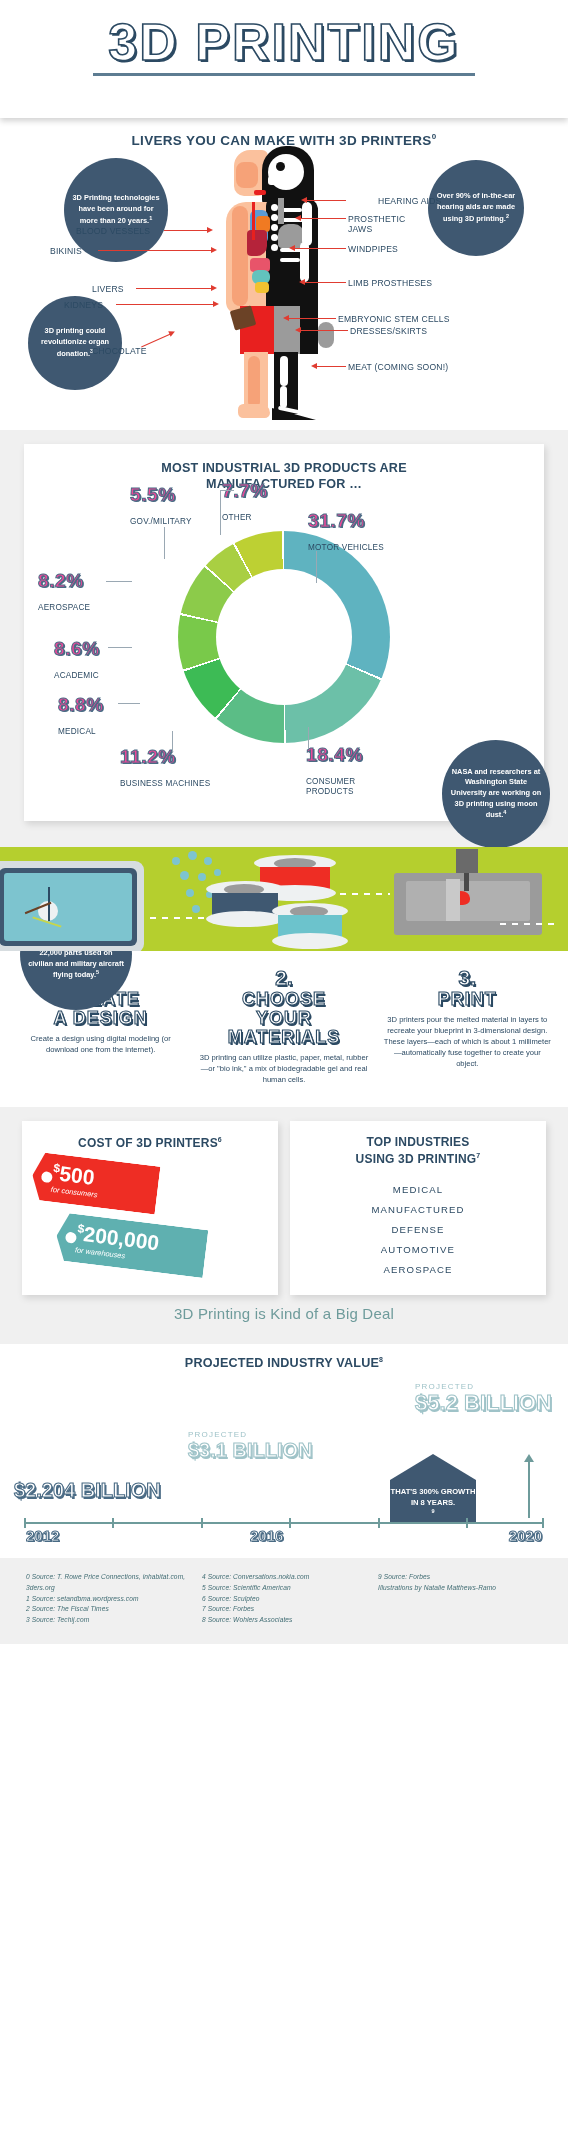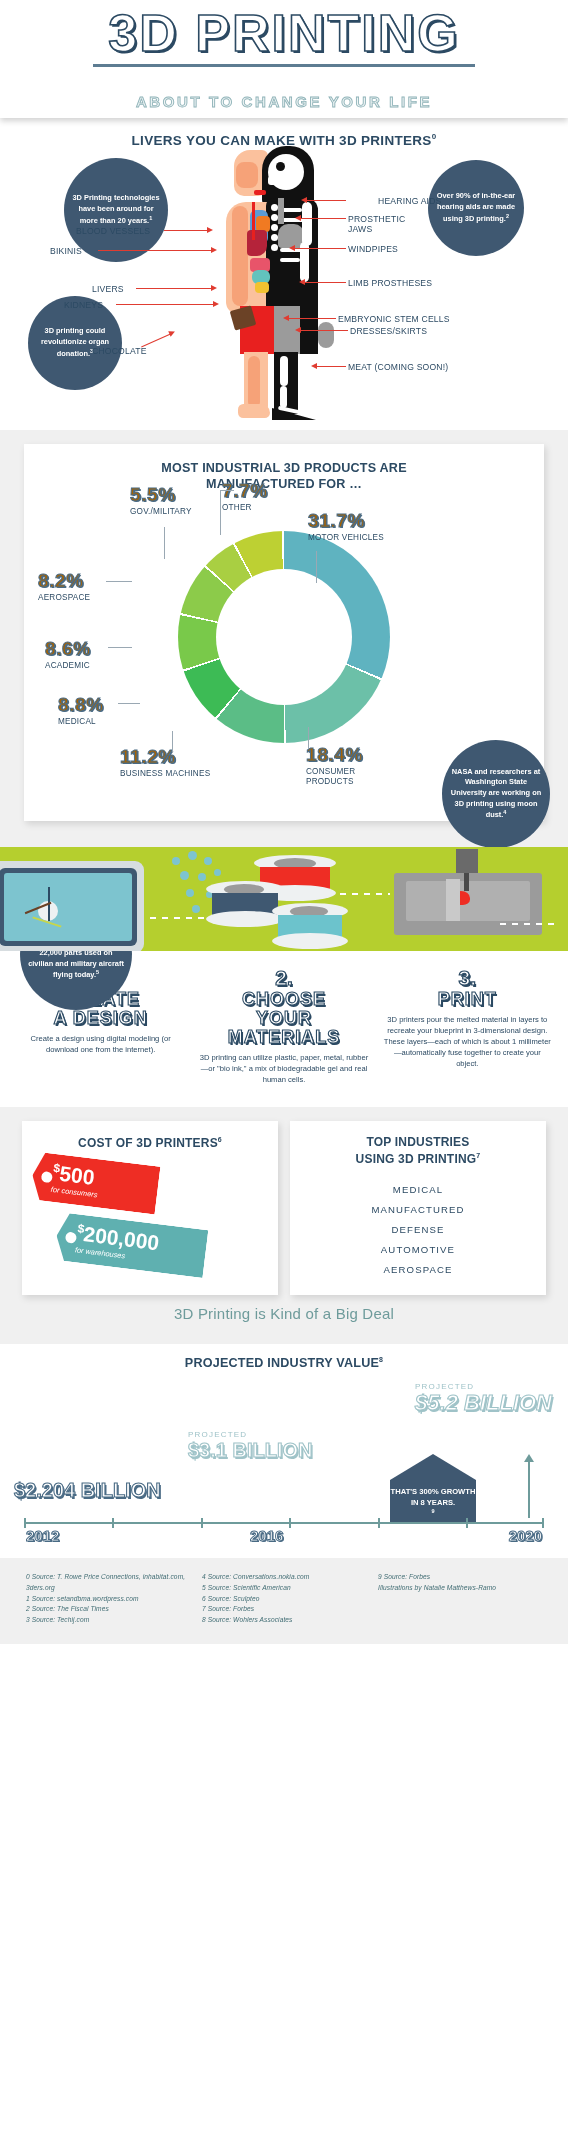--- a/index.html
+++ b/index.html
@@ -242,7 +242,6 @@
   <div class="title-rule"></div>
   <div class="title-sub">
     <br>
-    <span>ABOUT TO CHANGE YOUR LIFE</span>
   </div>
 </div>
 

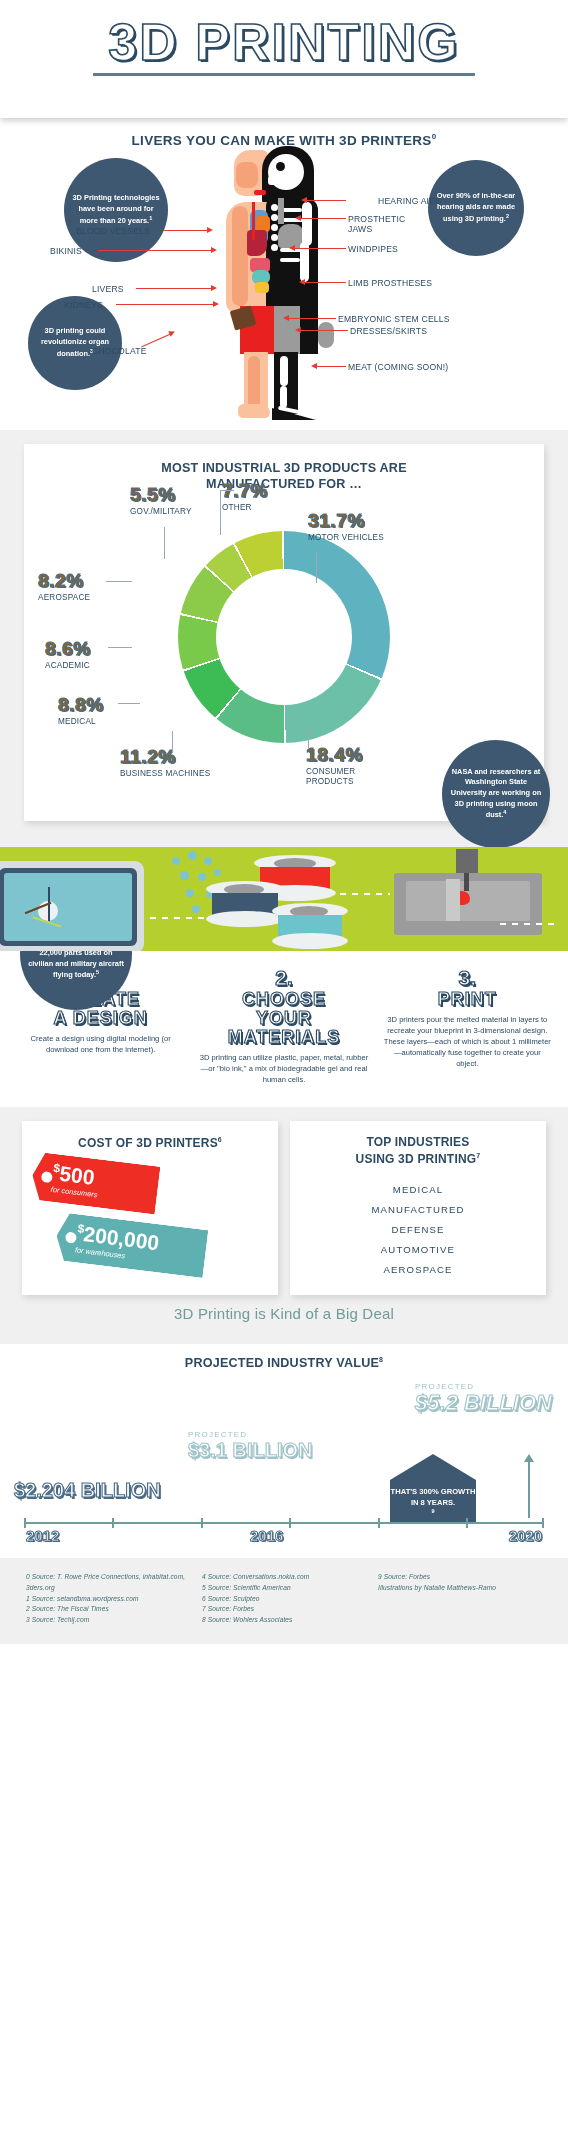--- a/index.html
+++ b/index.html
@@ -103,7 +103,7 @@
   .pct { position:absolute; }
   .pct .num {
     font-size:19px; font-weight:bold; letter-spacing:.6px;
-    color:#a16207; -webkit-text-stroke:1px #4a6b85;
+    color:#ec4899; -webkit-text-stroke:1px #4a6b85;
     text-shadow:1.4px 1.4px 0 #4a6b85; line-height:1;
   }
   .pct .cap {

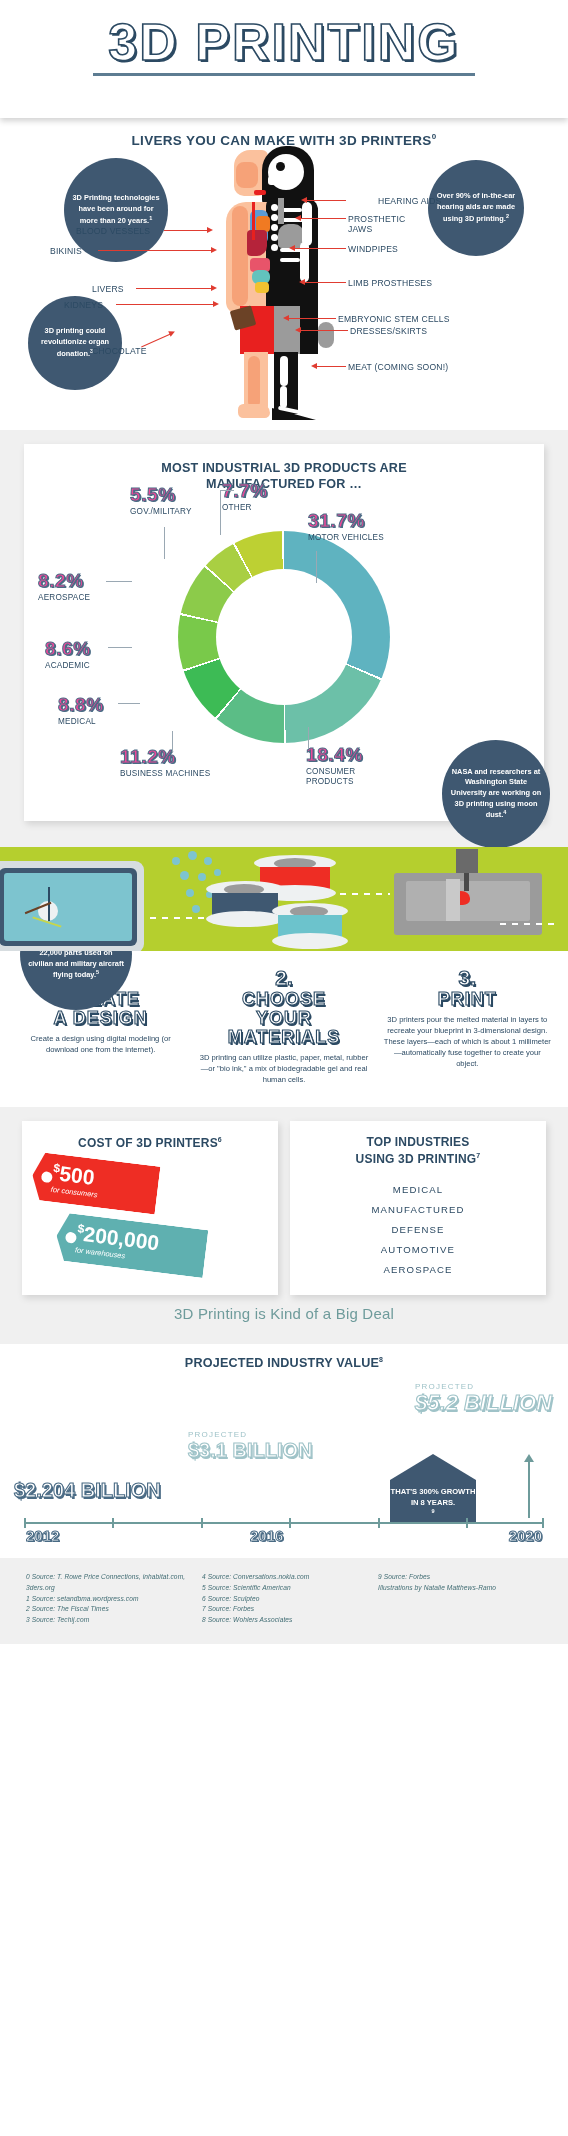--- a/index.html
+++ b/index.html
@@ -108,7 +108,7 @@
   }
   .pct .cap {
     font-size:8.2px; color:#2c4a63; letter-spacing:.2px;
-    margin-top:3px; line-height:1.22;
+    margin-top:13px; line-height:1.22;
   }
   .tick { position:absolute; background:#9aa8b3; }
 

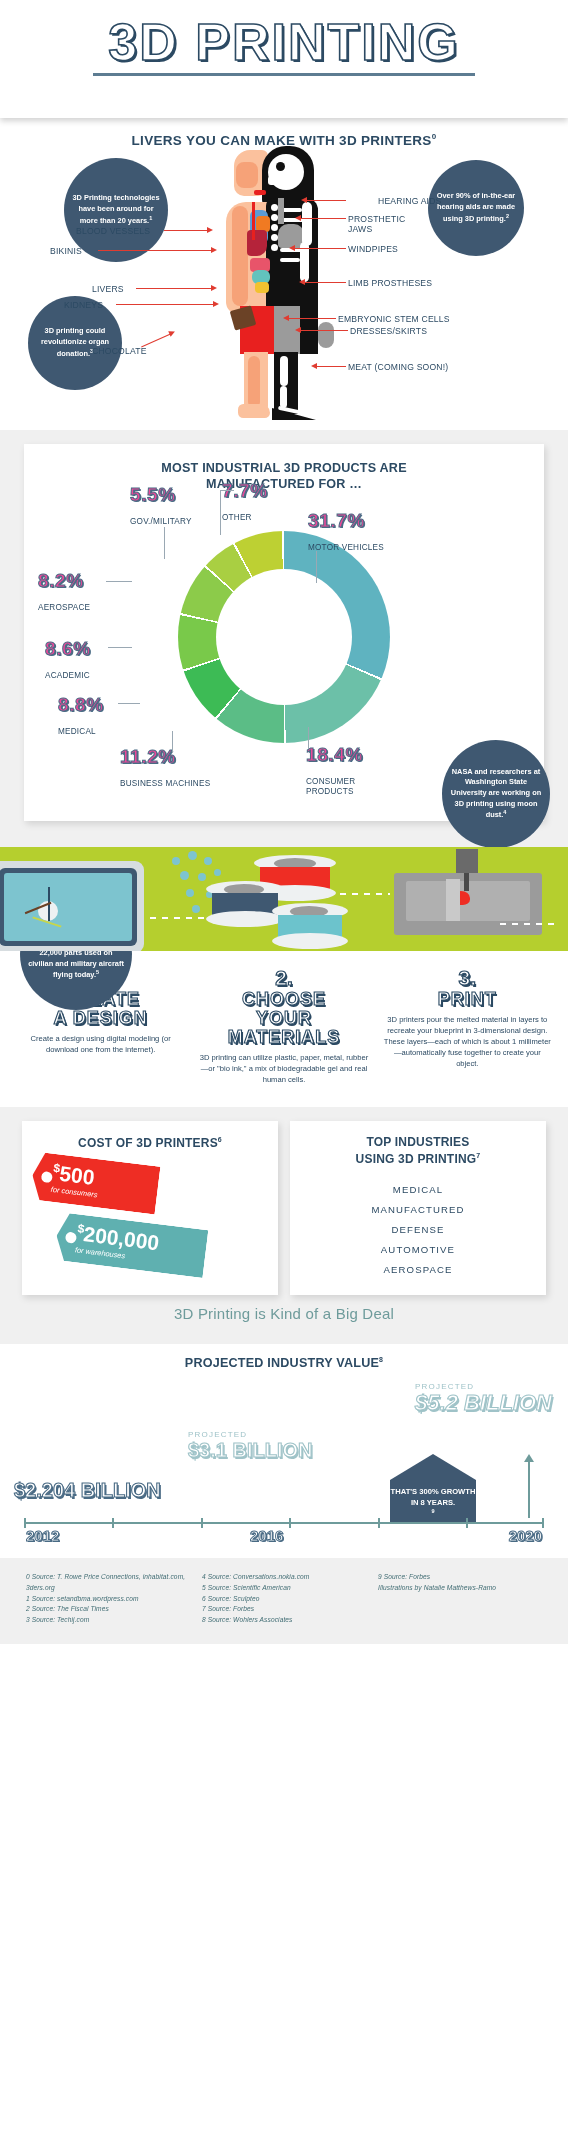--- a/index.html
+++ b/index.html
@@ -390,7 +390,7 @@
       </div>
       <div class="tick" style="left:82px; top:82px; width:26px; height:1.4px;"></div>
 
-      <div class="pct" style="left:21px; top:140px;">
+      <div class="pct" style="left:30px; top:140px;">
         <div class="num">8.6%</div>
         <div class="cap">ACADEMIC</div>
       </div>

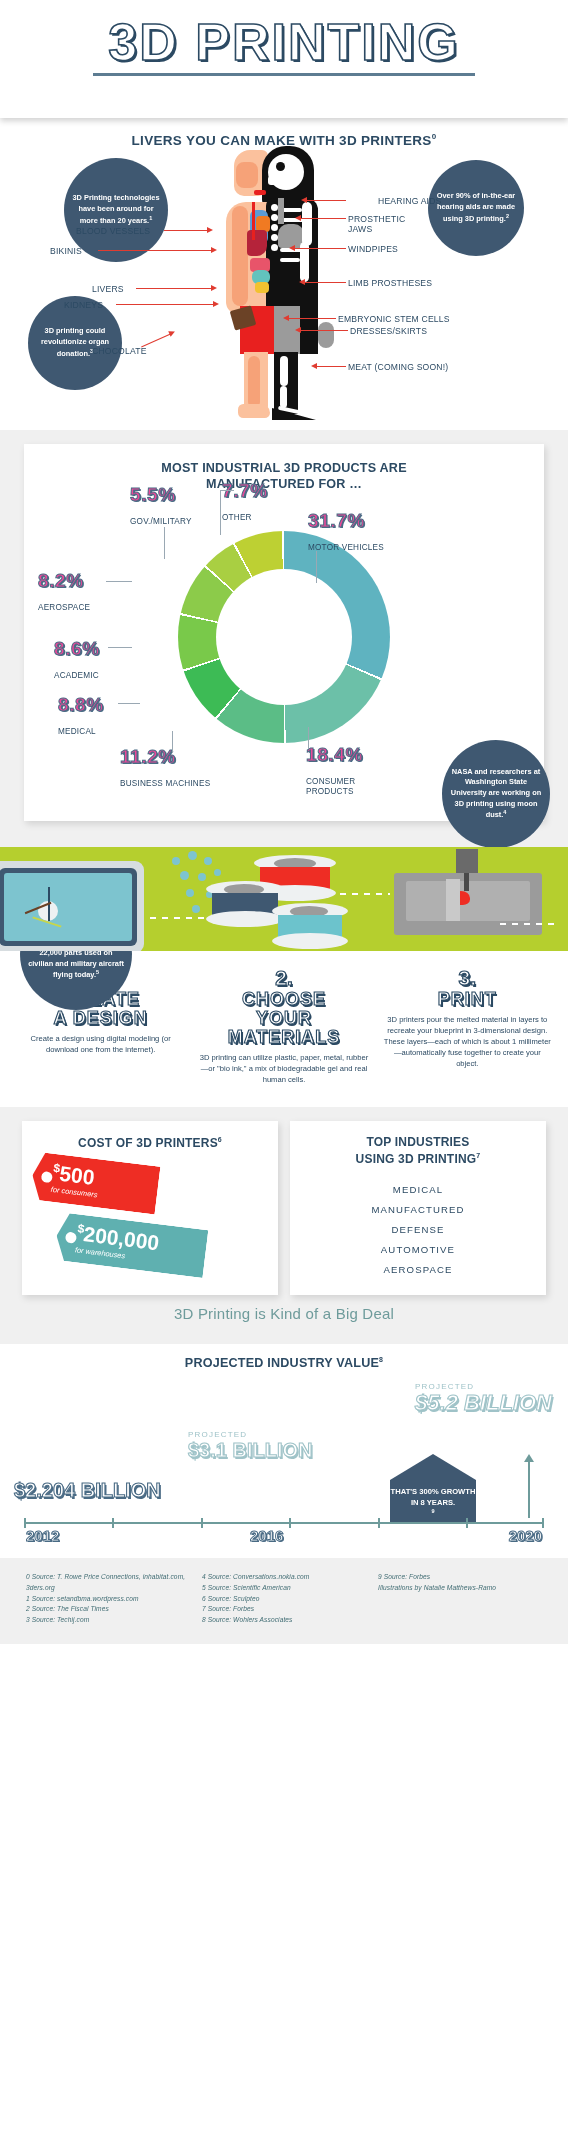--- a/index.html
+++ b/index.html
@@ -195,7 +195,7 @@
   }
   .v2012 { font-size:20px; -webkit-text-stroke:1.1px #4a6b85; text-shadow:1.5px 1.5px 0 #4a6b85; }
   .v2016 { font-size:20px; -webkit-text-stroke:1.1px #9fc3c8; text-shadow:1.5px 1.5px 0 #9fc3c8; }
-  .v2020 { font-size:22px; -webkit-text-stroke:1.1px #9fc3c8; text-shadow:1.5px 1.5px 0 #9fc3c8;font-style:italic; }
+  .v2020 { font-size:22px; -webkit-text-stroke:1.1px #9fc3c8; text-shadow:1.5px 1.5px 0 #9fc3c8; }
   .growth {
     position:absolute; right:92px; top:80px; width:86px; height:74px;
   }

